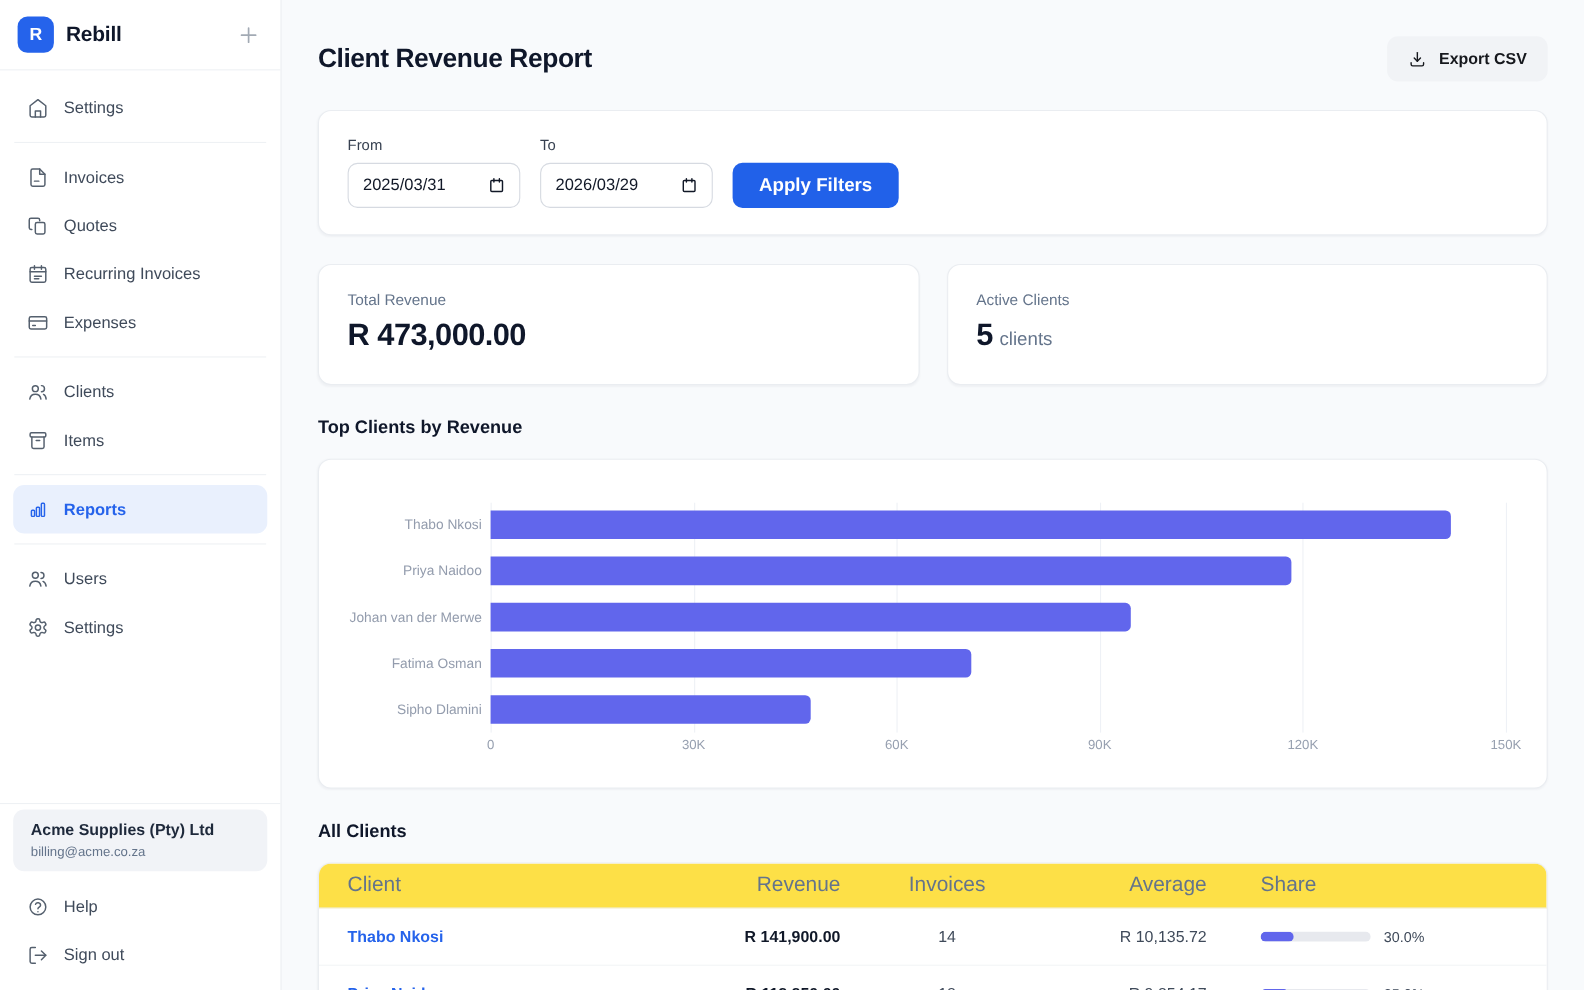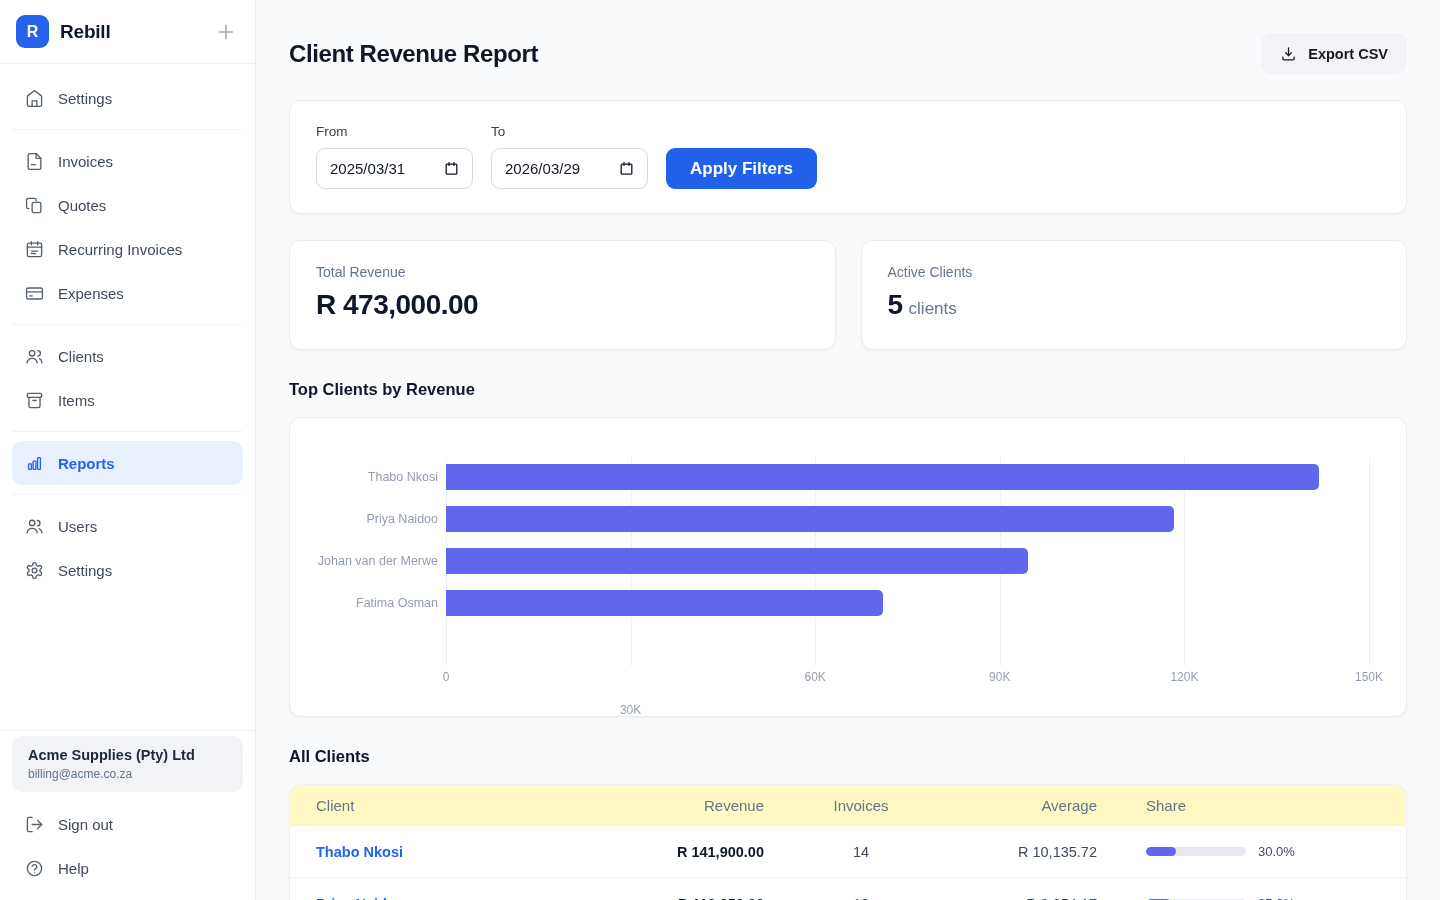--- a/index.html
+++ b/index.html
@@ -348,6 +348,10 @@
         <span class="bar-label">Fatima Osman</span>
         <div class="bar" style="width: 436.579px; background: rgb(97, 102, 236);"></div>
       </div>
+      <div class="bar-row" style="top: 168px;">
+        <span class="bar-label">Sipho Dlamini</span>
+        <div class="bar" style="width: 291.053px; background: rgb(97, 102, 236);"></div>
+      </div>
 
       <span class="tick" style="left: 0px;">0</span>
       <span class="tick" style="left: 184.6px; margin-top: 33px;">30K</span>

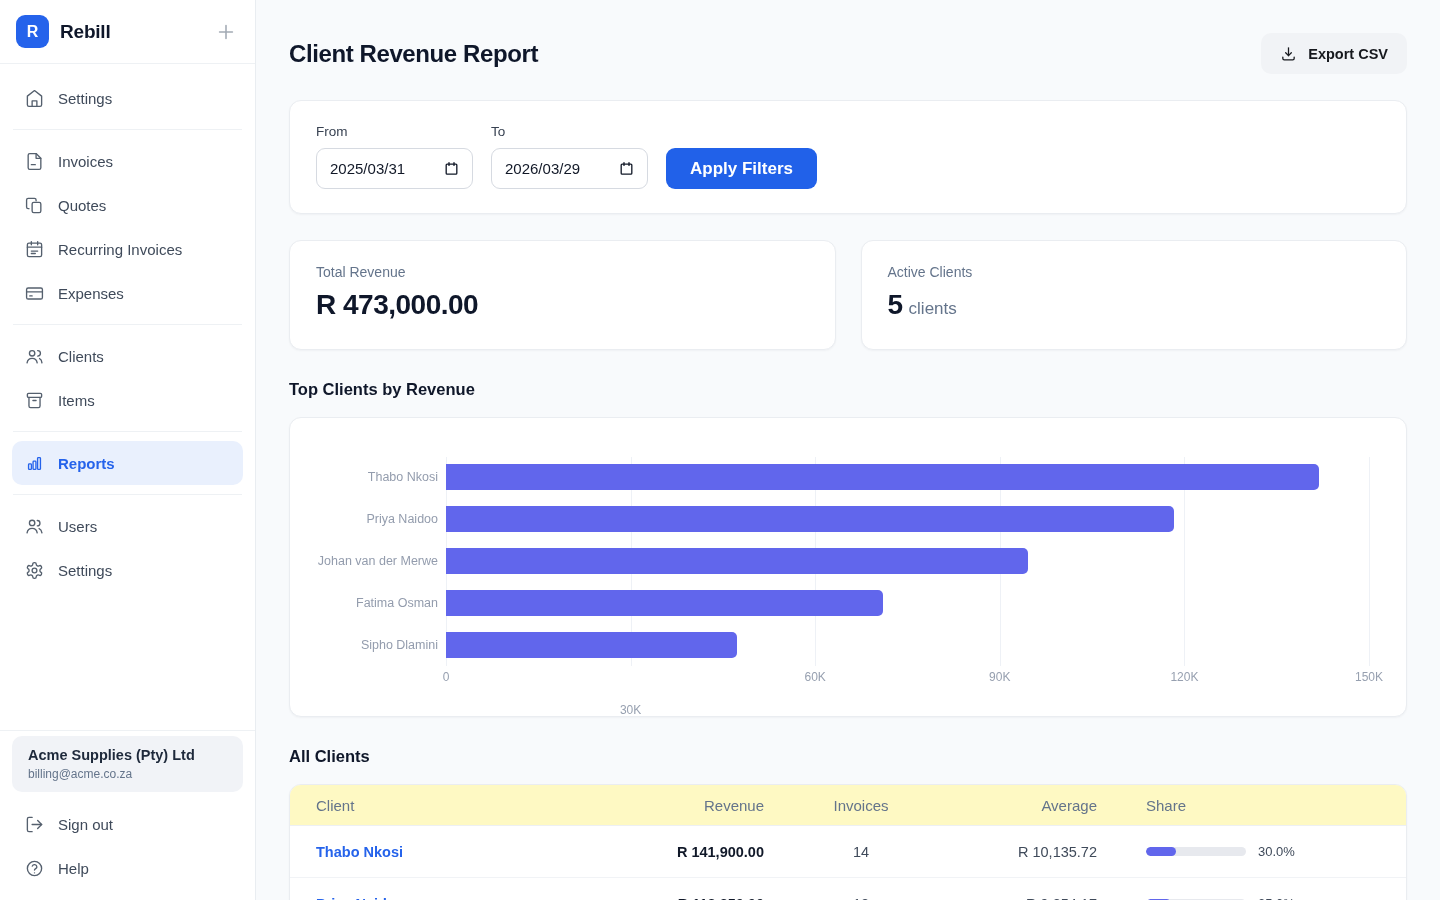--- a/index.html
+++ b/index.html
@@ -354,7 +354,7 @@
       </div>
 
       <span class="tick" style="left: 0px;">0</span>
-      <span class="tick" style="left: 184.6px; margin-top: 33px;">30K</span>
+      <span class="tick" style="left: 184.6px;">30K</span>
       <span class="tick" style="left: 369.2px;">60K</span>
       <span class="tick" style="left: 553.8px;">90K</span>
       <span class="tick" style="left: 738.4px;">120K</span>

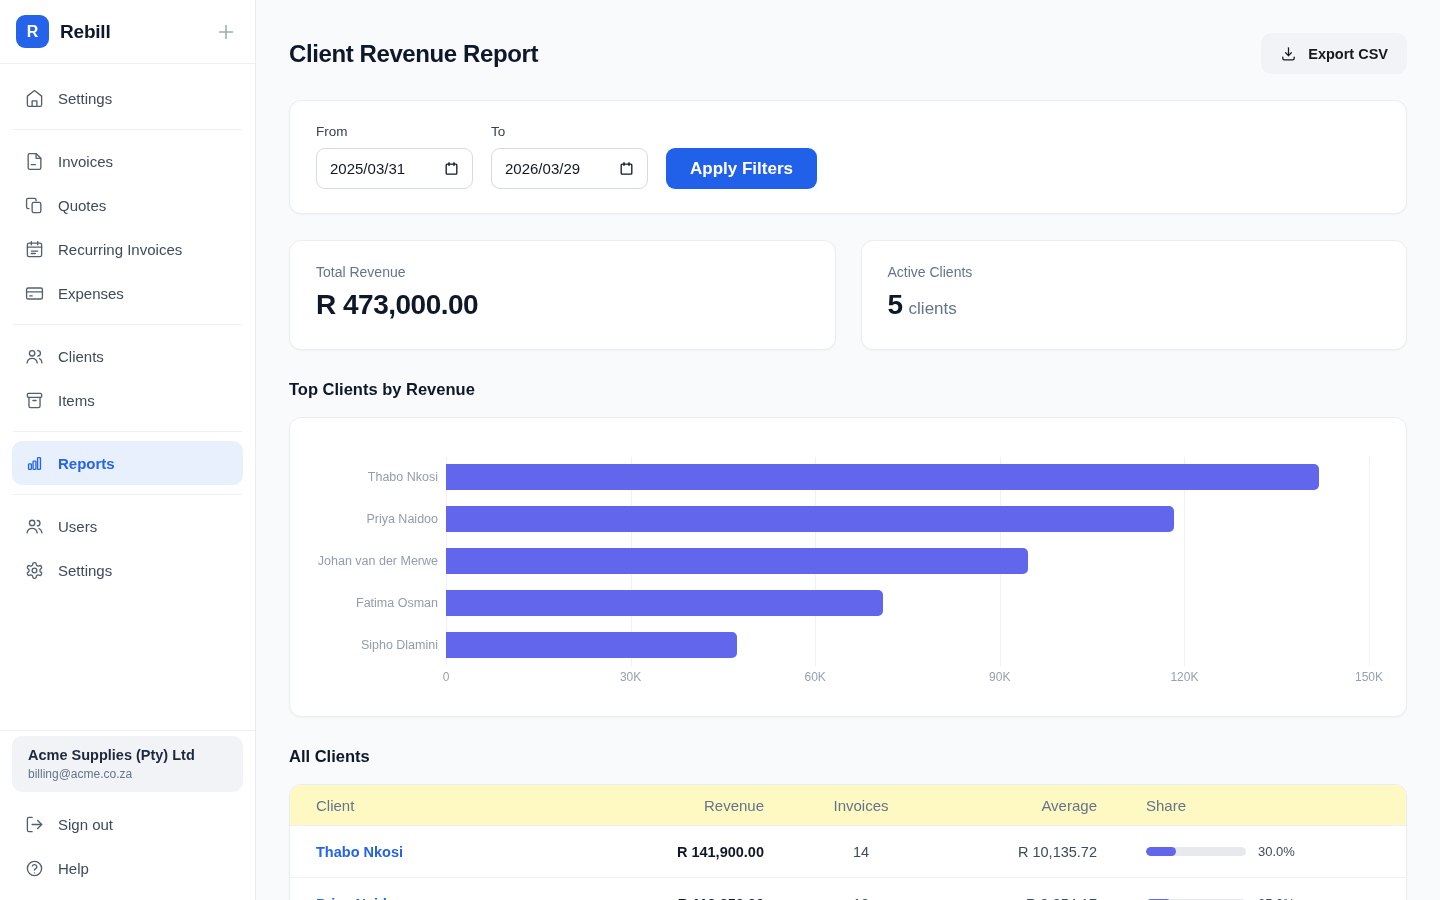--- a/index.html
+++ b/index.html
@@ -100,8 +100,8 @@
     align-items:center; padding:0 26px;
   }
   .thead {
-    height:41px; background:#fef9c3; border-bottom:1px solid #edf0f3;
-    color:#64748b; font-size:15px;
+    height:41px; background:#fde047; border-bottom:1px solid #edf0f3;
+    color:#64748b; font-size:19px;
   }
   .trow { height:52px; border-bottom:1px solid #f1f3f6; font-size:14.5px; background:#fff; }
   .col-right { text-align:right; }

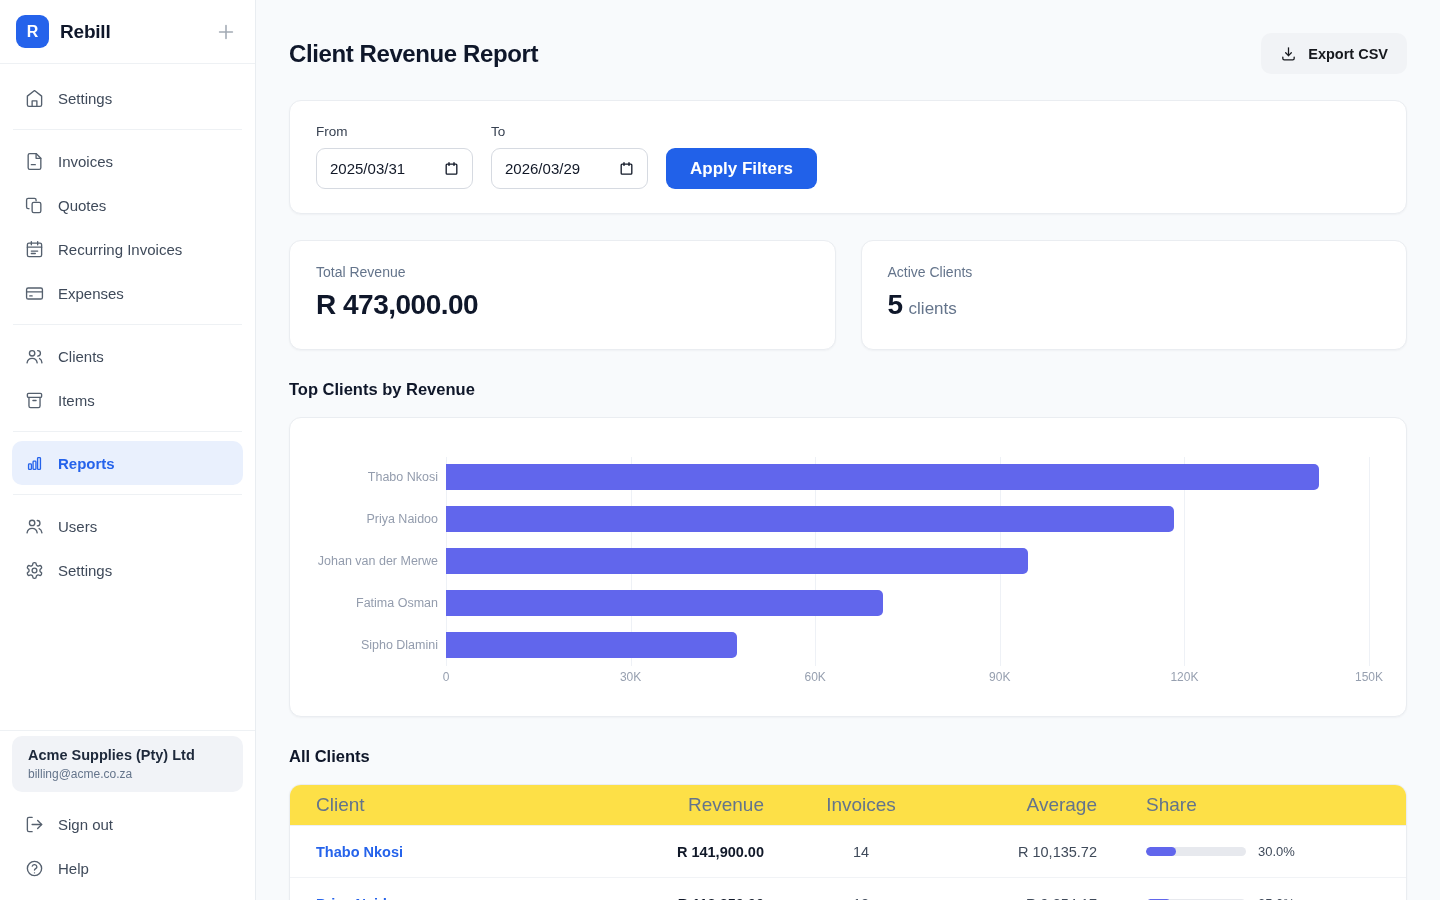--- a/index.html
+++ b/index.html
@@ -246,22 +246,22 @@
     <div class="nav-item">
       <span class="ic">
         <svg width="19" height="19" viewBox="0 0 24 24" fill="none" stroke="currentColor" stroke-width="1.7" stroke-linecap="round" stroke-linejoin="round">
+            <circle cx="12" cy="12" r="9"></circle>
+            <path d="M9.2 9a3 3 0 0 1 5.8 1c0 2-3 2.2-3 4"></path>
+            <path d="M12 17.5h.01"></path>
+          </svg>
+      </span>
+      <span>Help</span>
+    </div>
+    <div class="nav-item">
+      <span class="ic">
+        <svg width="19" height="19" viewBox="0 0 24 24" fill="none" stroke="currentColor" stroke-width="1.7" stroke-linecap="round" stroke-linejoin="round">
             <path d="M9 21H5a2 2 0 0 1-2-2V5a2 2 0 0 1 2-2h4"></path>
             <path d="m16 17 5-5-5-5"></path>
             <path d="M21 12H9"></path>
           </svg>
       </span>
       <span>Sign out</span>
-    </div>
-    <div class="nav-item">
-      <span class="ic">
-        <svg width="19" height="19" viewBox="0 0 24 24" fill="none" stroke="currentColor" stroke-width="1.7" stroke-linecap="round" stroke-linejoin="round">
-            <circle cx="12" cy="12" r="9"></circle>
-            <path d="M9.2 9a3 3 0 0 1 5.8 1c0 2-3 2.2-3 4"></path>
-            <path d="M12 17.5h.01"></path>
-          </svg>
-      </span>
-      <span>Help</span>
     </div>
   </div>
 </aside>

